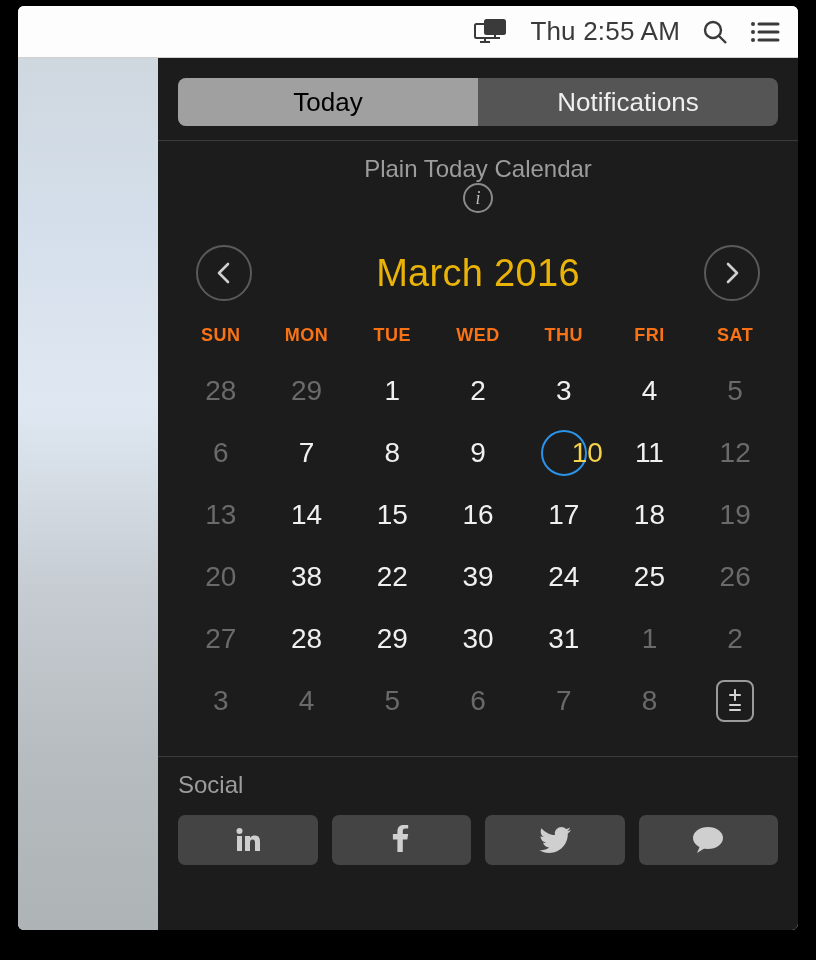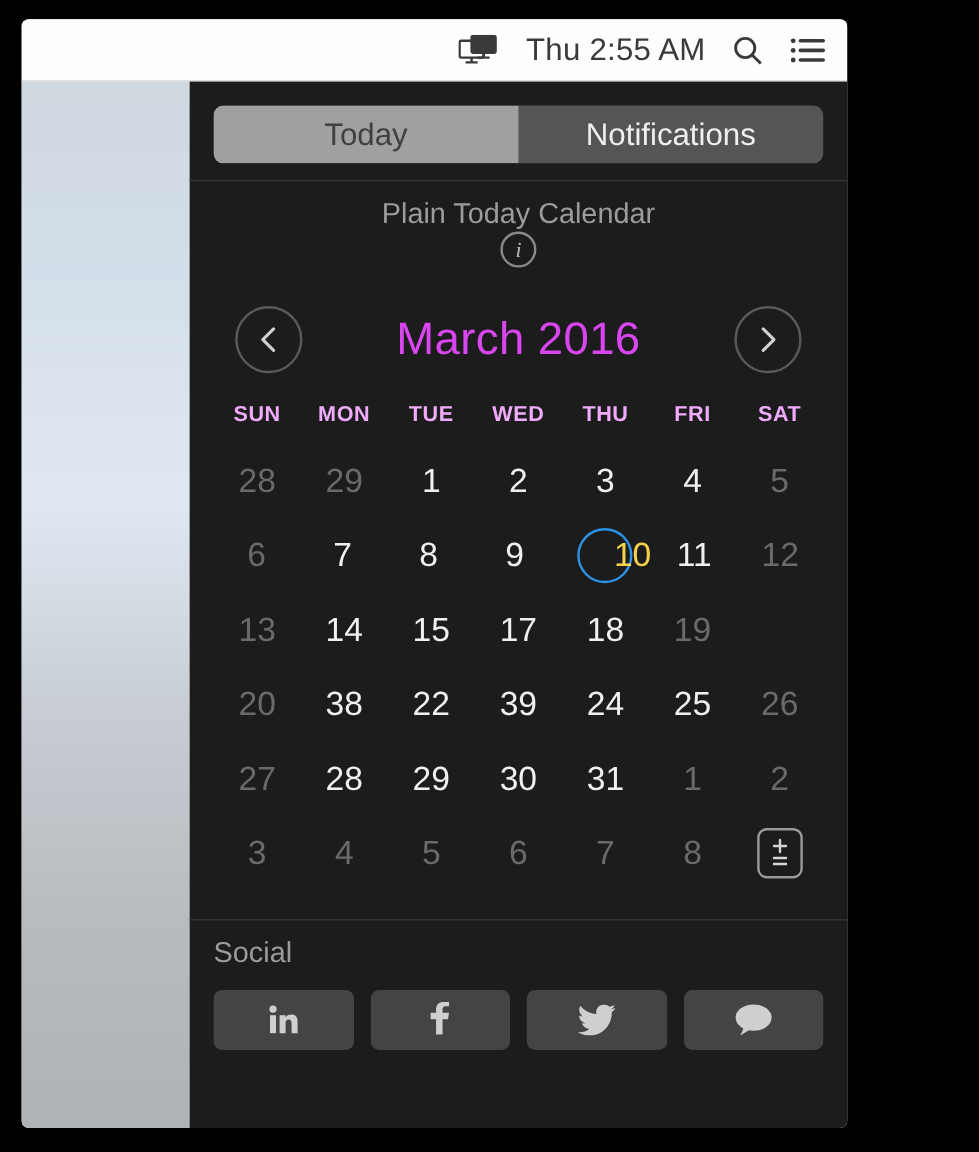--- a/index.html
+++ b/index.html
@@ -8,8 +8,8 @@
 
   .frame {
     position: absolute;
-    top: 16px; left: 18px;
-    width: 688px; height: 924px;
+    top: 6px; left: 18px;
+    width: 780px; height: 924px;
     background: #fff;
     border-radius: 6px;
     overflow: hidden;

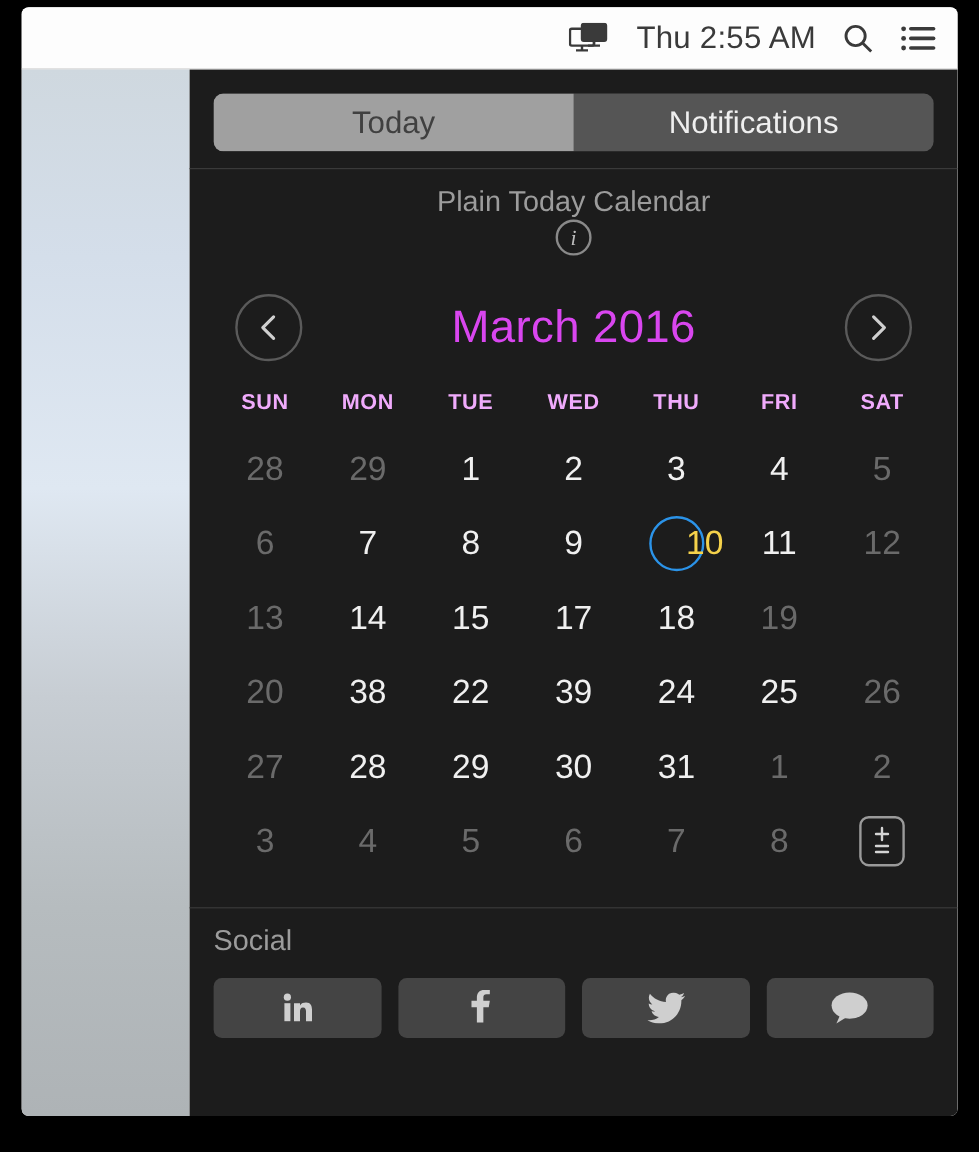--- a/index.html
+++ b/index.html
@@ -73,7 +73,7 @@
   }
   .segtab.active {
     background: #a0a0a0;
-    color: #404040;
+    color: #000000;
   }
 
   .divider { height: 1px; background: #3a3a3a; }

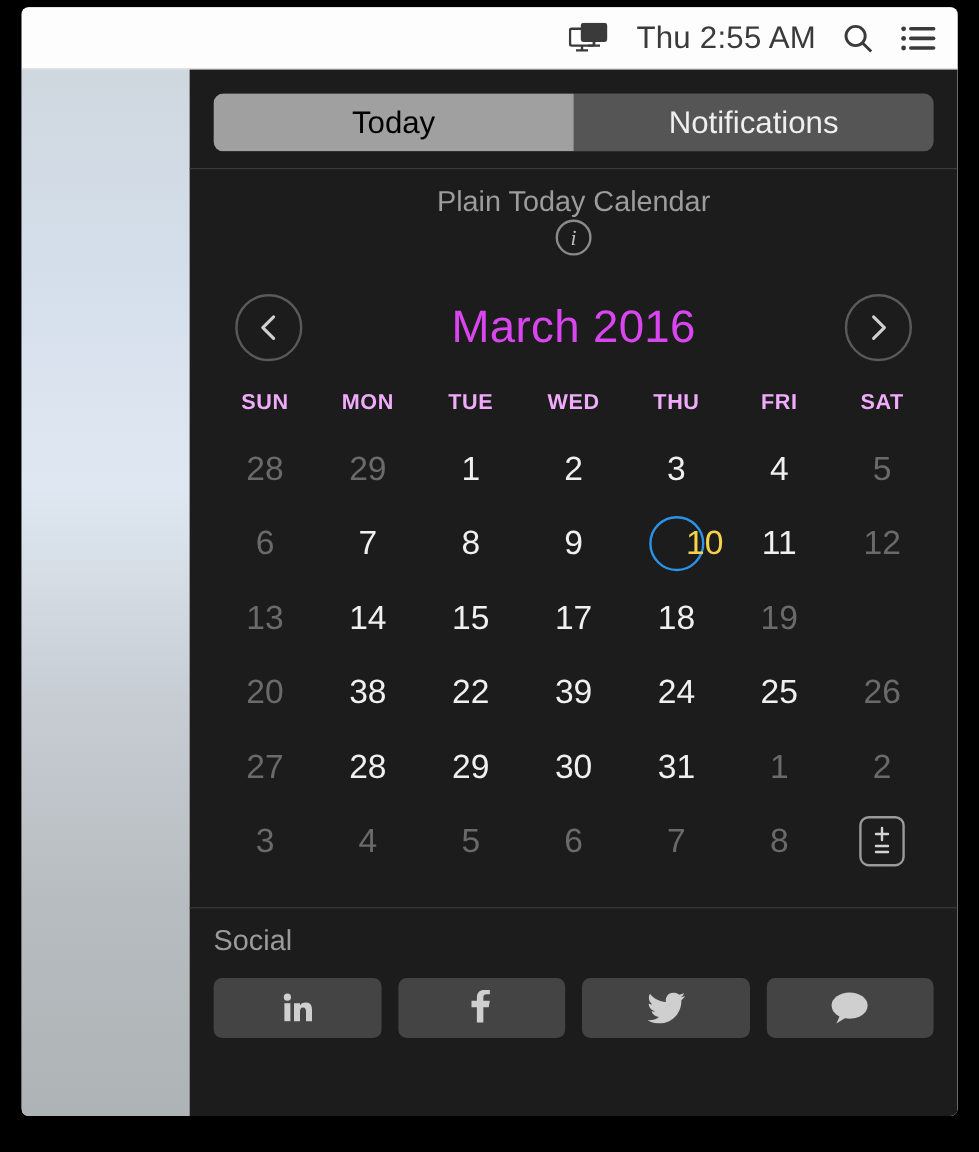--- a/index.html
+++ b/index.html
@@ -121,7 +121,7 @@
     text-align: center;
     font-size: 38px;
     font-weight: 300;
-    color: #d946ef;
+    color: #eab308;
     letter-spacing: 0.3px;
   }
 

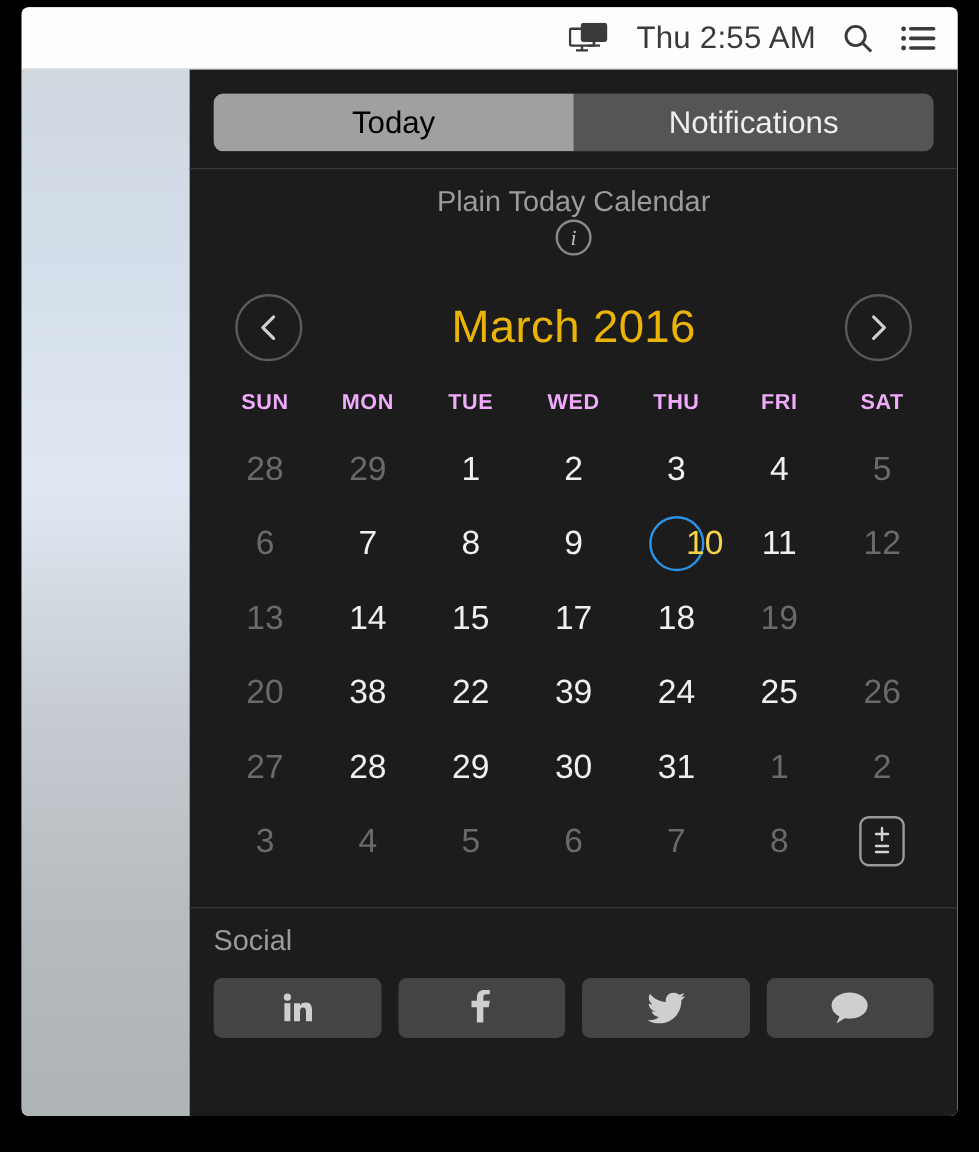--- a/index.html
+++ b/index.html
@@ -134,7 +134,7 @@
   .dow {
     font-size: 18px;
     font-weight: 600;
-    color: #f0abfc;
+    color: #f97316;
     letter-spacing: 0.5px;
     padding: 6px 0;
   }

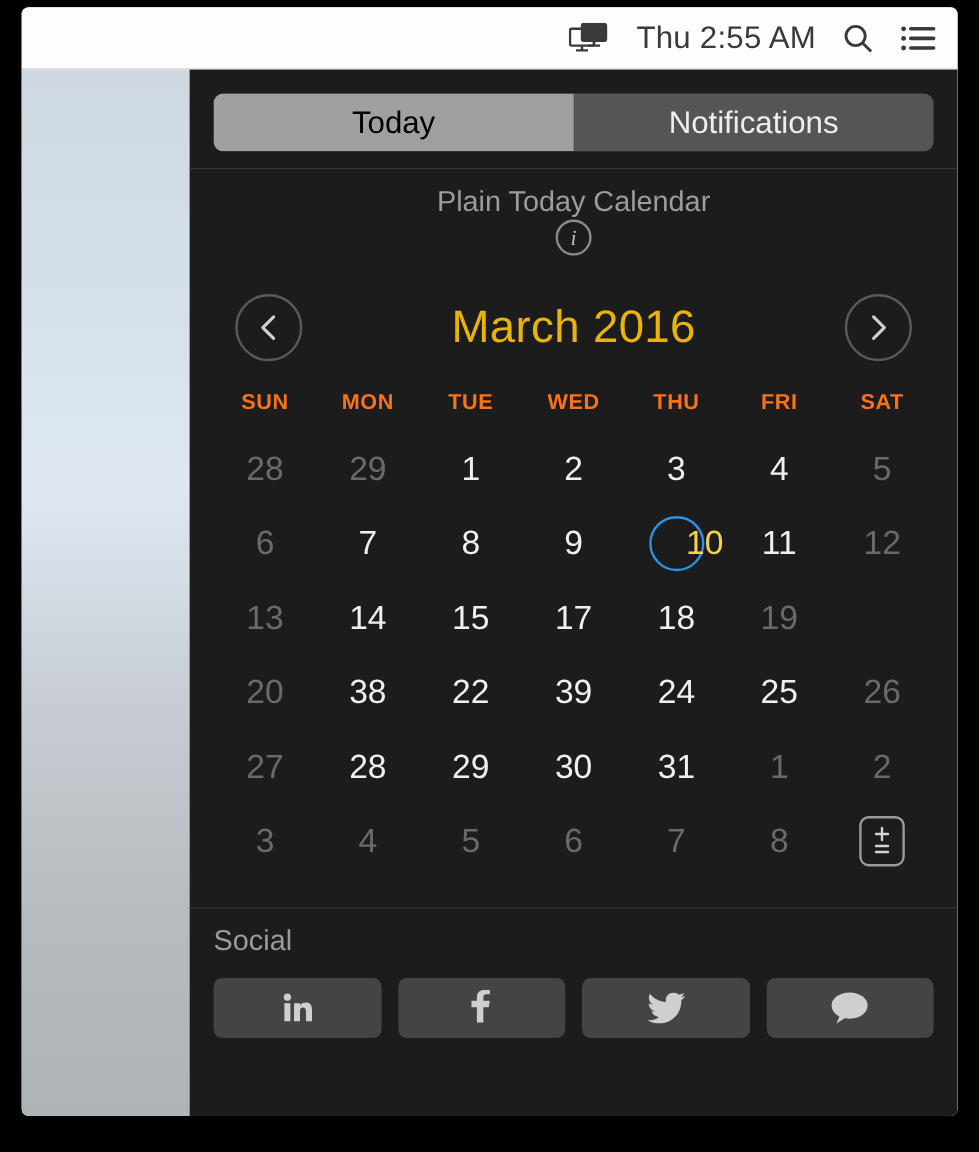--- a/index.html
+++ b/index.html
@@ -331,6 +331,9 @@
                 <span class="num">15</span>
               </div>
               <div class="daycell">
+                <span class="num">16</span>
+              </div>
+              <div class="daycell">
                 <span class="num">17</span>
               </div>
               <div class="daycell">

